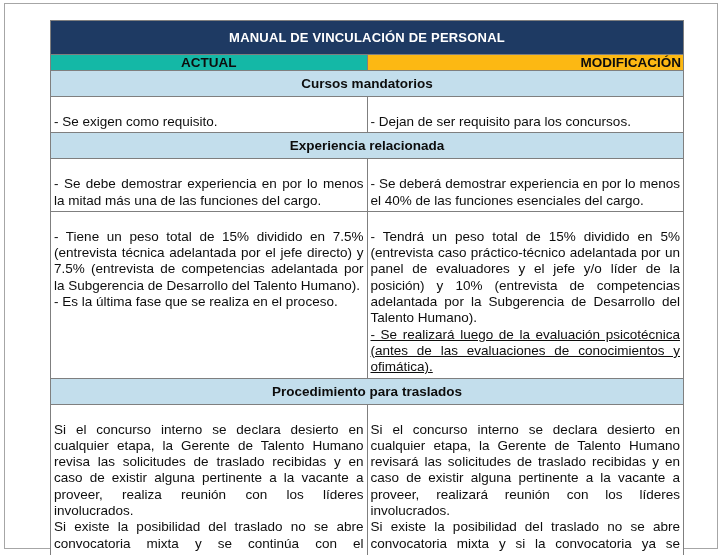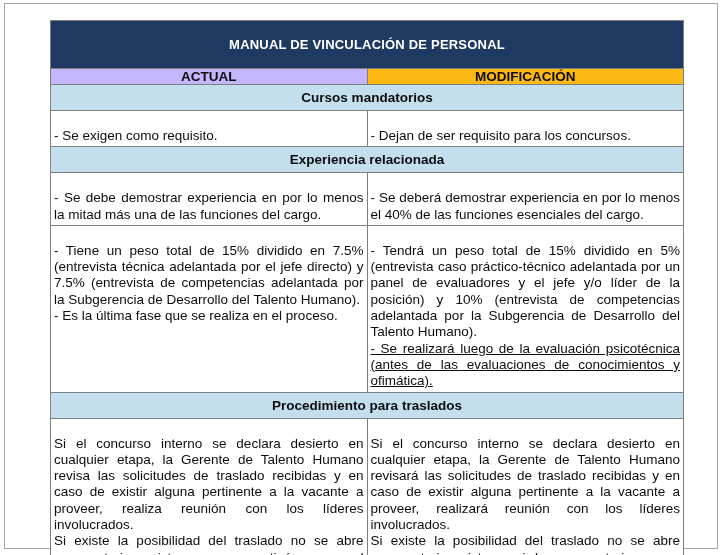--- a/index.html
+++ b/index.html
@@ -43,7 +43,7 @@
     font-size: 13px;
     text-align: center;
     height: 17px;
-    padding: 16px 2px;
+    padding: 9px 2px;
     letter-spacing: 0.2px;
   }
   .col-head {

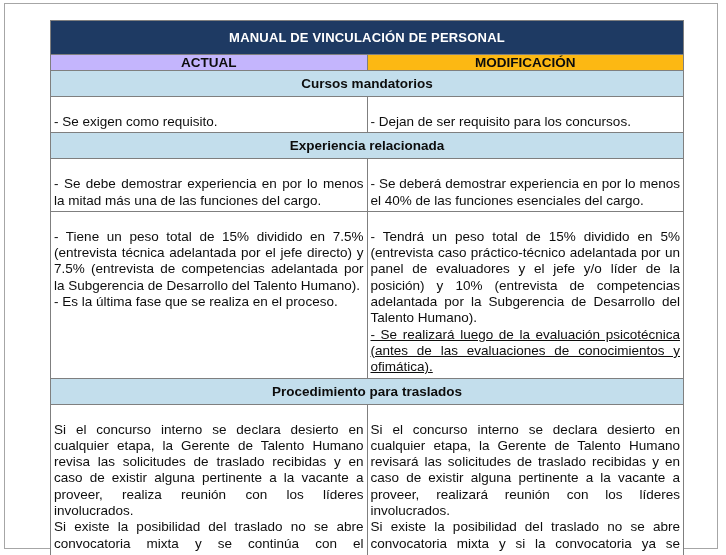--- a/index.html
+++ b/index.html
@@ -54,7 +54,7 @@
     padding: 0 2px;
     color: #0d0d0d;
   }
-  .col-head.actual { background: #c4b5fd; }
+  .col-head.actual { background: #14b8a6; }
   .col-head.mod    { background: #fcb813; }
   .section-cell {
     background: #c3deec;

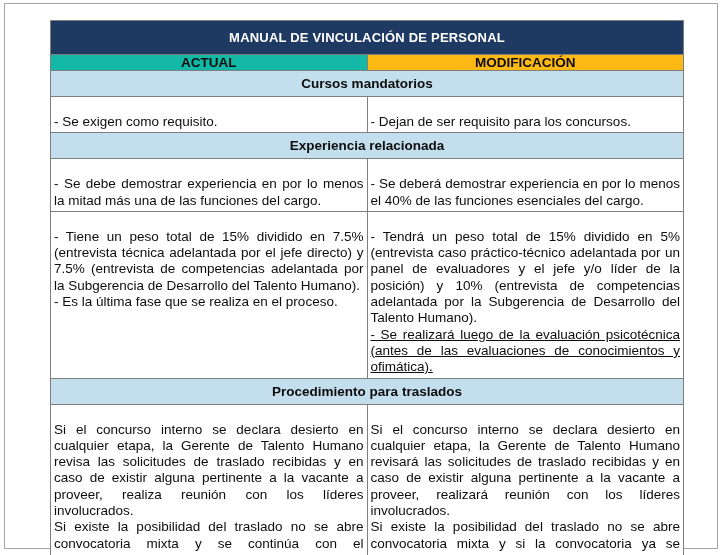--- a/index.html
+++ b/index.html
@@ -55,7 +55,7 @@
     color: #0d0d0d;
   }
   .col-head.actual { background: #14b8a6; }
-  .col-head.mod    { background: #fcb813; }
+  .col-head.mod    { background: #fcb813; text-align: right; }
   .section-cell {
     background: #c3deec;
     font-weight: bold;

